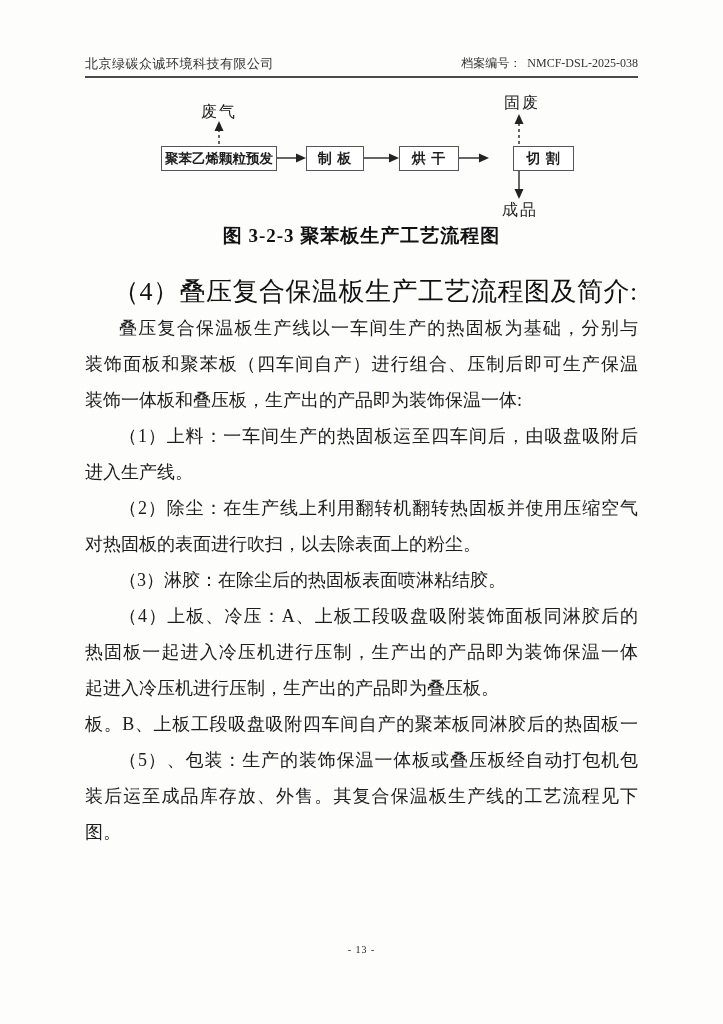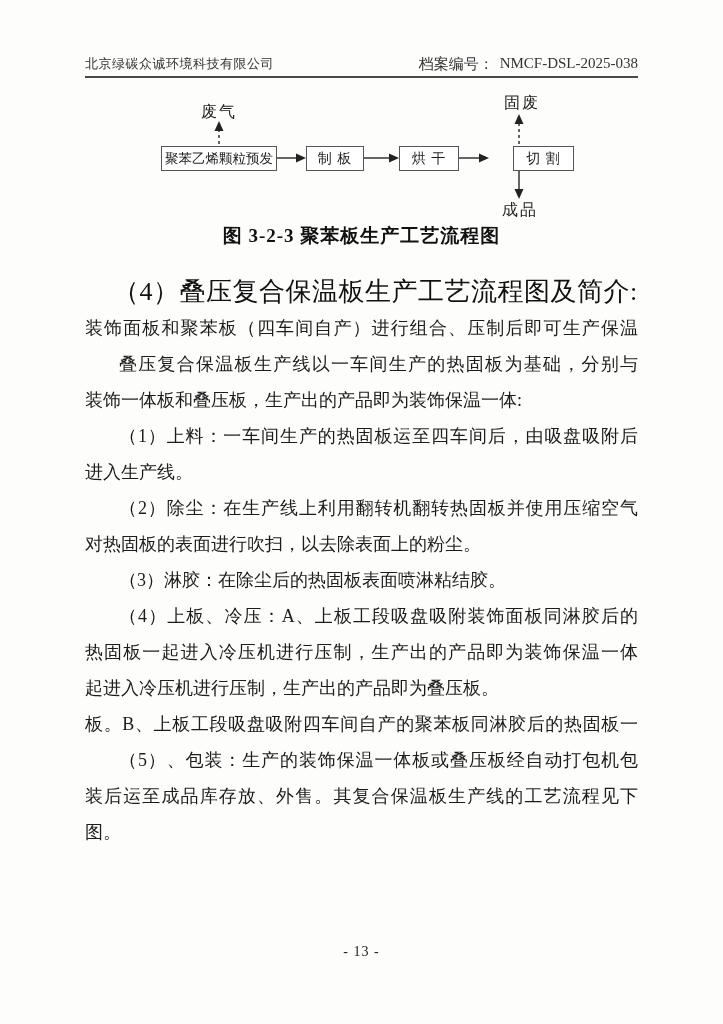--- a/index.html
+++ b/index.html
@@ -21,7 +21,7 @@
   }
   .header-archive {
     position: absolute; right: 85px; top: 55px;
-    font-size: 15px; color: #333; display: flex; gap: 6px;
+    font-size: 12px; color: #333; display: flex; gap: 6px; align-items: center;
   }
   .header-rule {
     position: absolute; left: 85px; top: 76px; width: 553px; height: 2px;

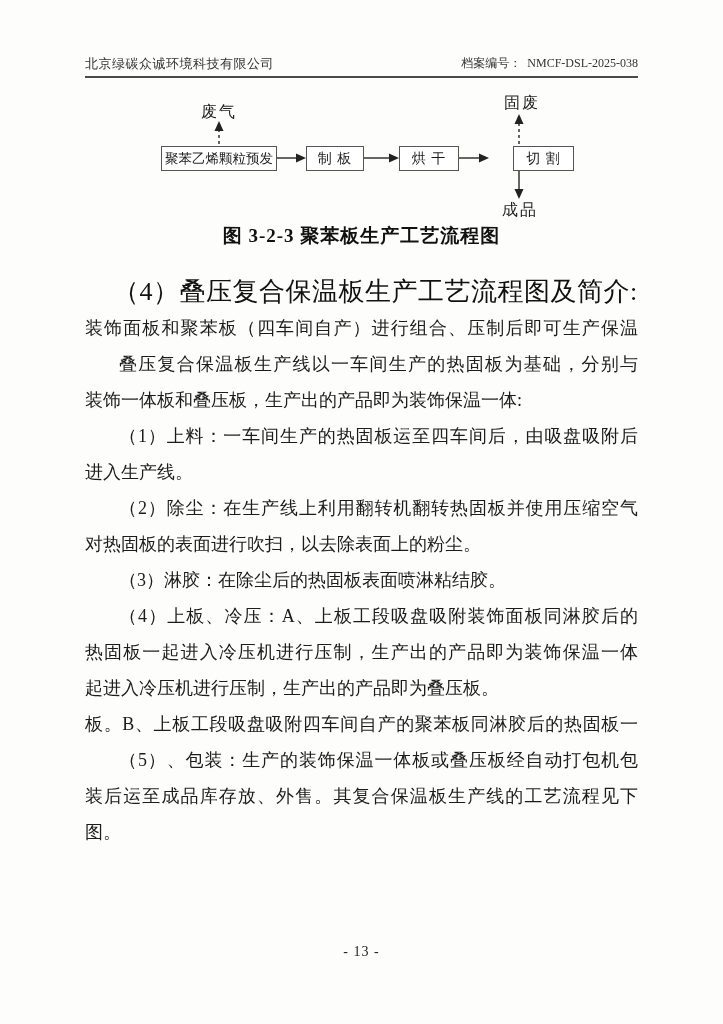--- a/index.html
+++ b/index.html
@@ -37,6 +37,7 @@
     display: flex; align-items: center; justify-content: center;
     font-size: 14px; color: #1e1e1e; letter-spacing: 1px;
     white-space: nowrap;
+    font-weight: bold;
   }
   .fc-svg { position: absolute; left: 140px; top: 90px; }
   .fc-svg line { stroke: #333; stroke-width: 1.5; }

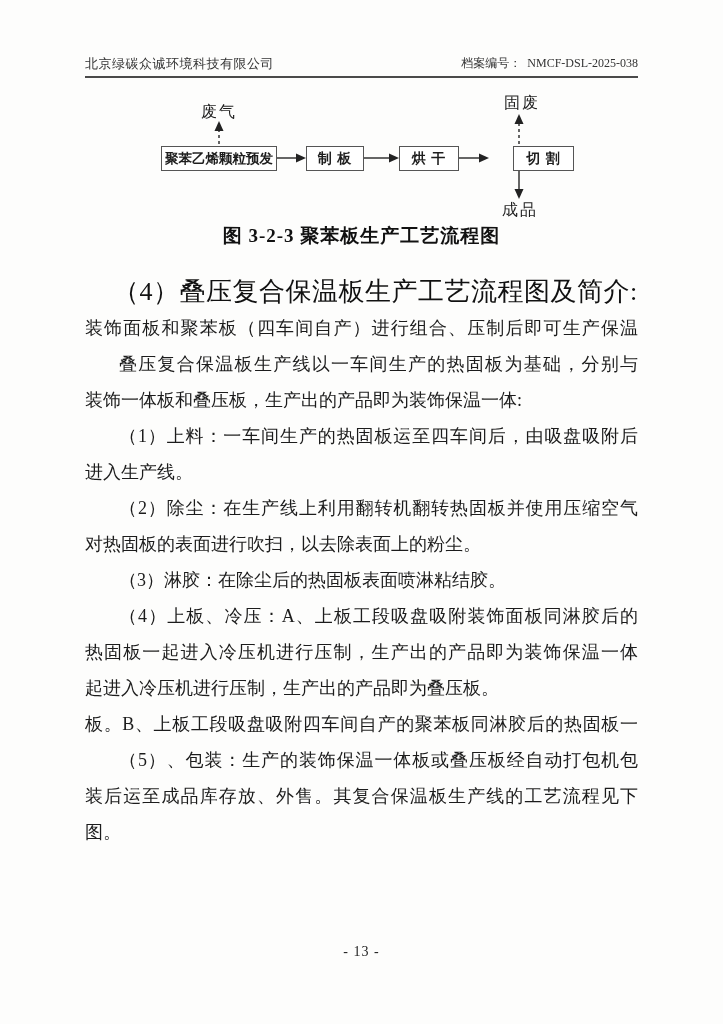--- a/index.html
+++ b/index.html
@@ -119,8 +119,8 @@
   <div class="section-heading">（4）叠压复合保温板生产工艺流程图及简介:</div>
 
   <div class="body-text">
+    <div class="bline indent">叠压复合保温板生产线以一车间生产的热固板为基础，分别与</div>
     <div class="bline">装饰面板和聚苯板（四车间自产）进行组合、压制后即可生产保温</div>
-    <div class="bline indent">叠压复合保温板生产线以一车间生产的热固板为基础，分别与</div>
     <div class="bline last">装饰一体板和叠压板，生产出的产品即为装饰保温一体:</div>
 
     <div class="bline indent">（1）上料：一车间生产的热固板运至四车间后，由吸盘吸附后</div>

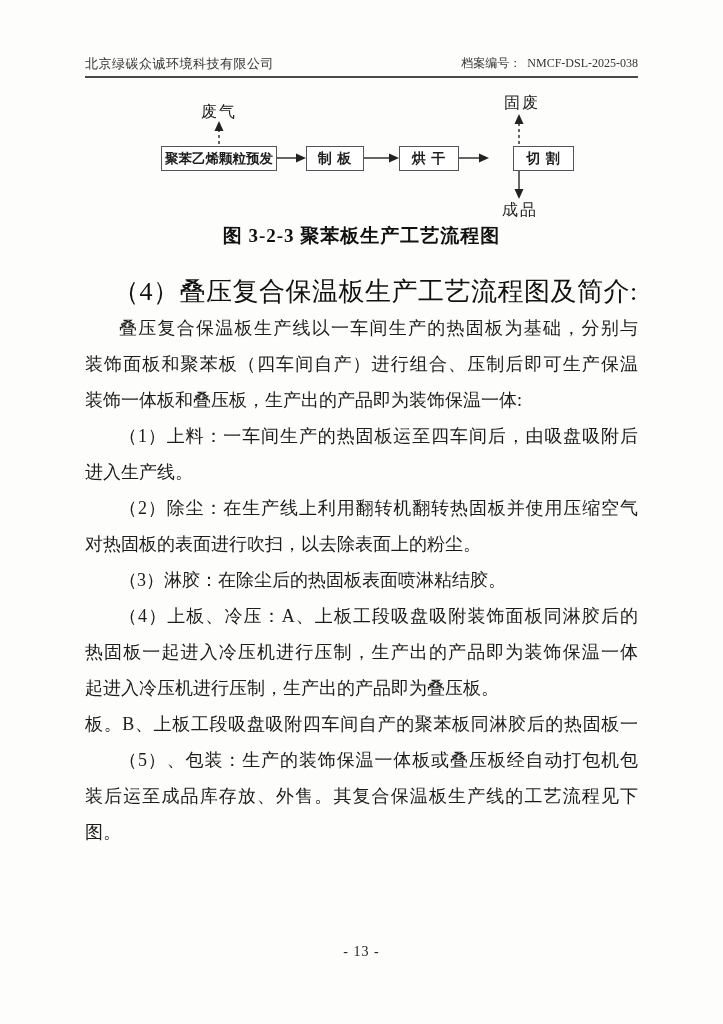--- a/index.html
+++ b/index.html
@@ -64,7 +64,7 @@
   
   .footer {
     position: absolute; left: 0; top: 944px; width: 100%;
-    text-align: center; font-size: 14px; color: #222; letter-spacing: 1px;
+    text-align: center; font-size: 10px; color: #222; letter-spacing: 1px;
   }
 </style>
 </head>

